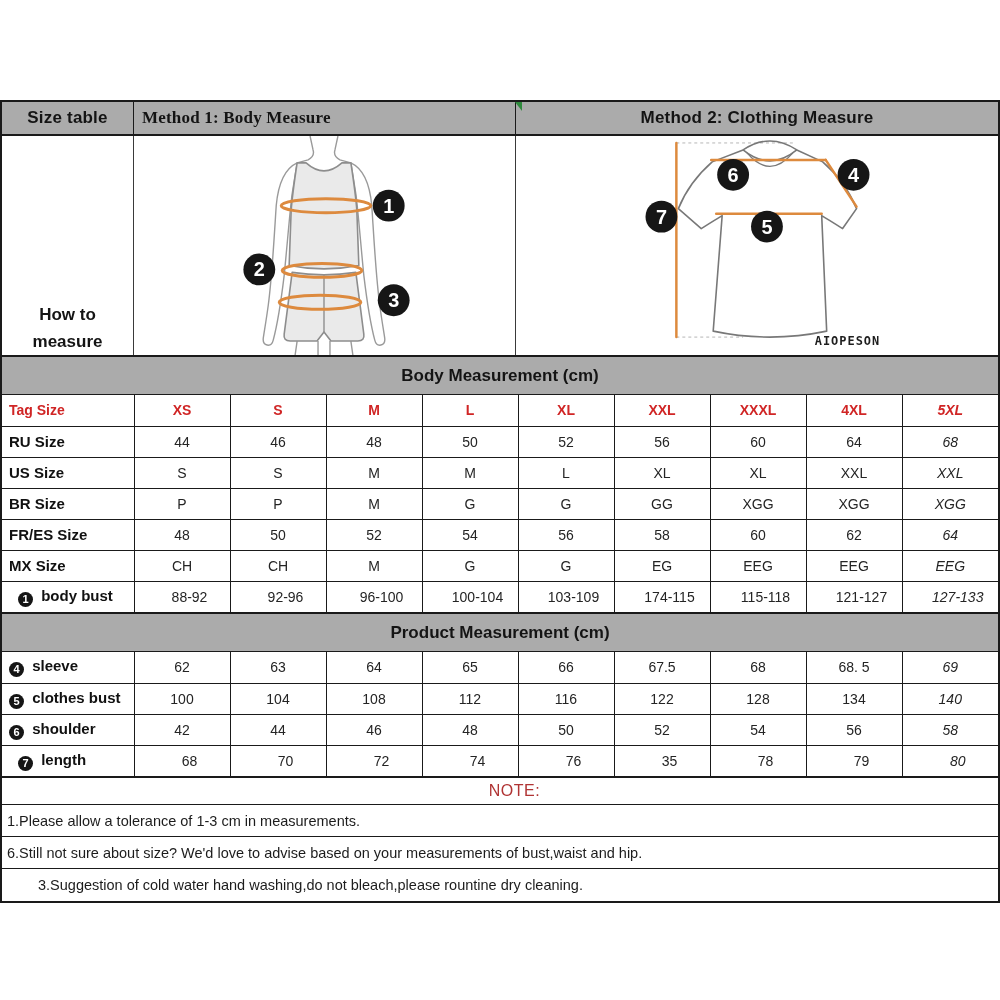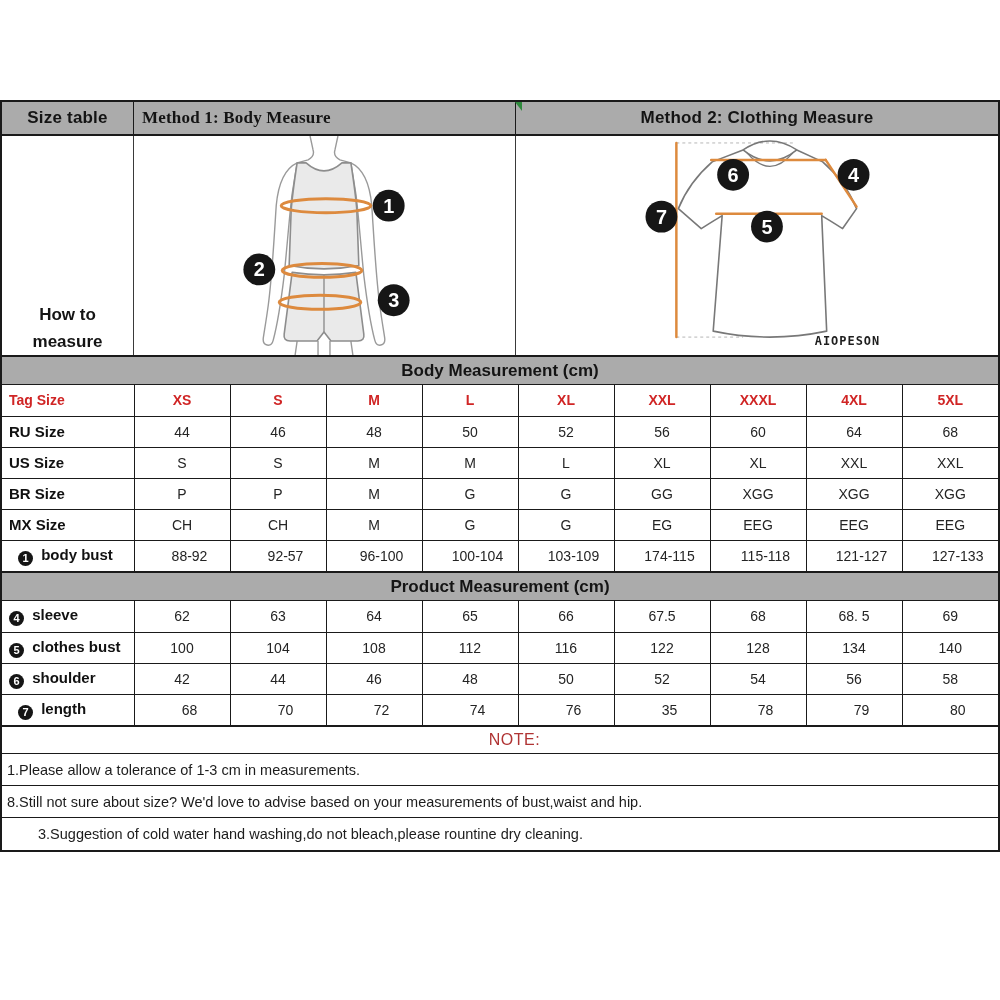--- a/index.html
+++ b/index.html
@@ -44,7 +44,7 @@
   }
   
   .banner{
-    height:30px;background:var(--header-bg);
+    height:40px;background:var(--header-bg);
     border-top:2px solid var(--line);border-bottom:1px solid var(--line);
     display:flex;align-items:center;justify-content:center;
     font-weight:bold;font-size:17px;

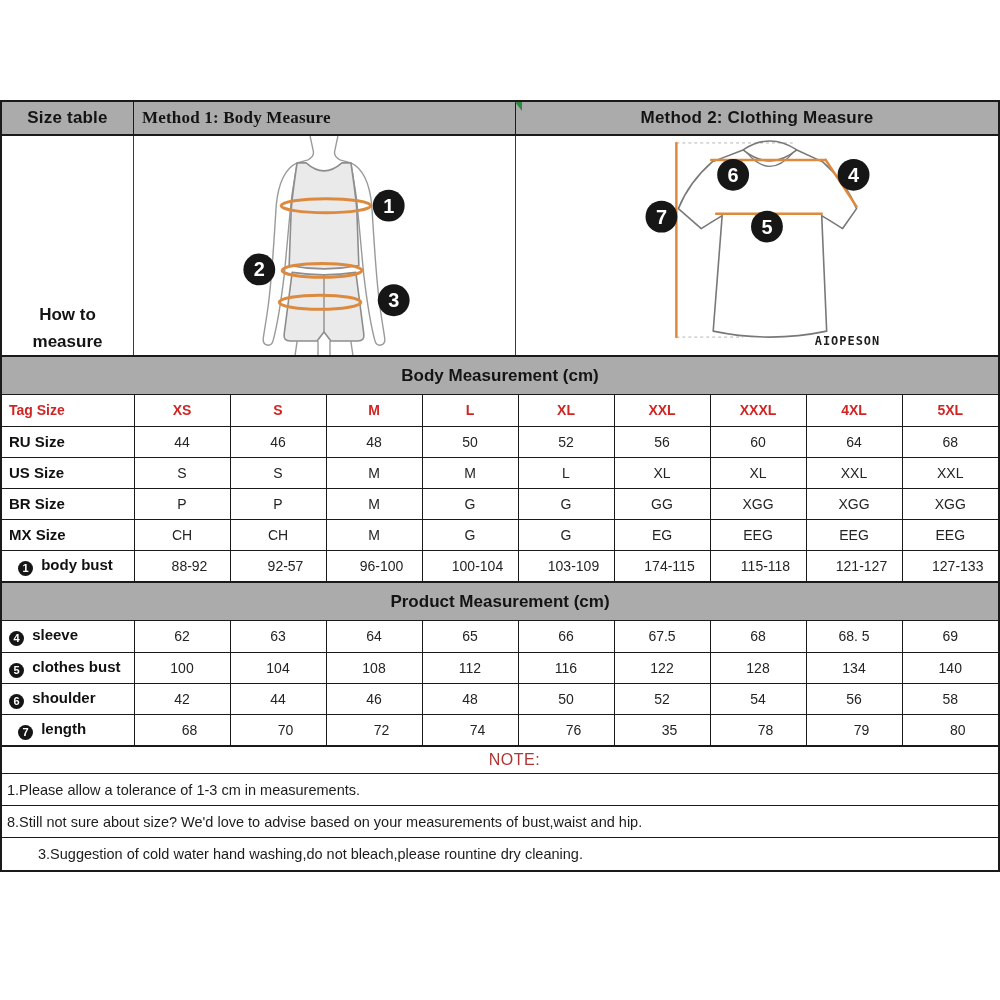--- a/index.html
+++ b/index.html
@@ -57,7 +57,7 @@
     font-size:14px;color:#242424;overflow:hidden;white-space:nowrap;
   }
   table.mtable td:first-child{border-left:none;}
-  table.mtable td:last-child{border-right:none;}
+  table.mtable td:last-child{border-right:none;font-style:italic;}
   table.mtable tr:first-child td{border-top:none;}
   table.mtable tr:last-child td{border-bottom:none;padding-left:16px;}
   table.mtable td.lbl{

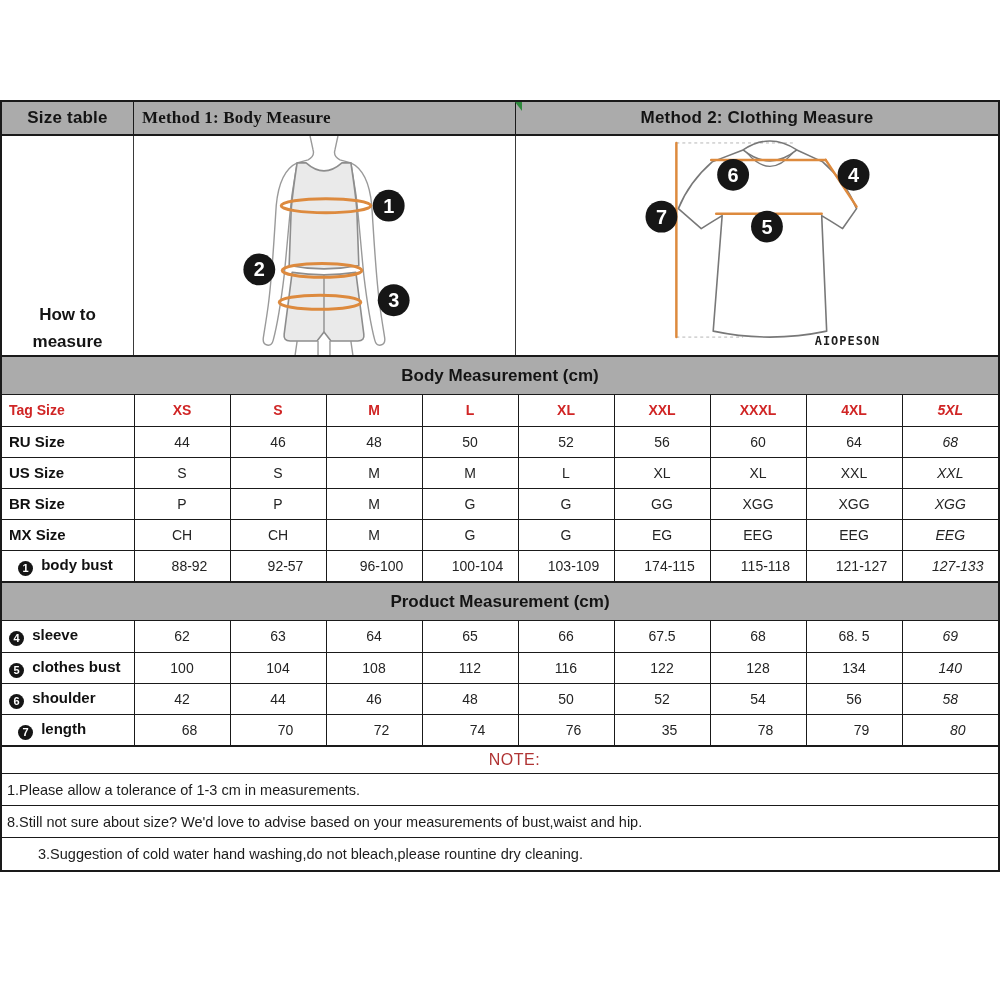--- a/index.html
+++ b/index.html
@@ -247,6 +247,18 @@
             <td class="val">XGG</td>
           </tr>
           <tr>
+            <td class="lbl">FR/ES Size</td>
+            <td class="val">48</td>
+            <td class="val">50</td>
+            <td class="val">52</td>
+            <td class="val">54</td>
+            <td class="val">56</td>
+            <td class="val">58</td>
+            <td class="val">60</td>
+            <td class="val">62</td>
+            <td class="val">64</td>
+          </tr>
+          <tr>
             <td class="lbl">MX Size</td>
             <td class="val">CH</td>
             <td class="val">CH</td>

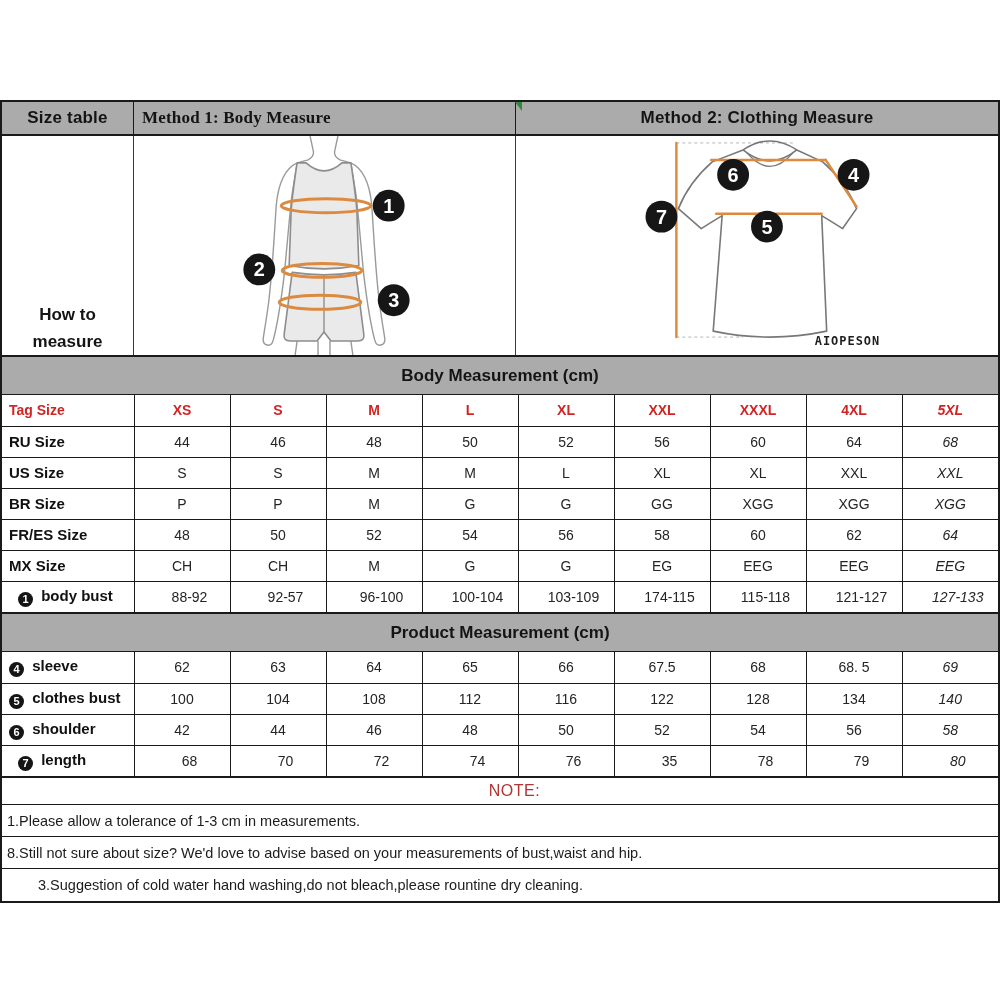--- a/index.html
+++ b/index.html
@@ -273,7 +273,7 @@
           <tr>
             <td class="lbl"><span class="circ-num">1</span> body bust</td>
             <td class="val">88-92</td>
-            <td class="val">92-57</td>
+            <td class="val">92-96</td>
             <td class="val">96-100</td>
             <td class="val">100-104</td>
             <td class="val">103-109</td>

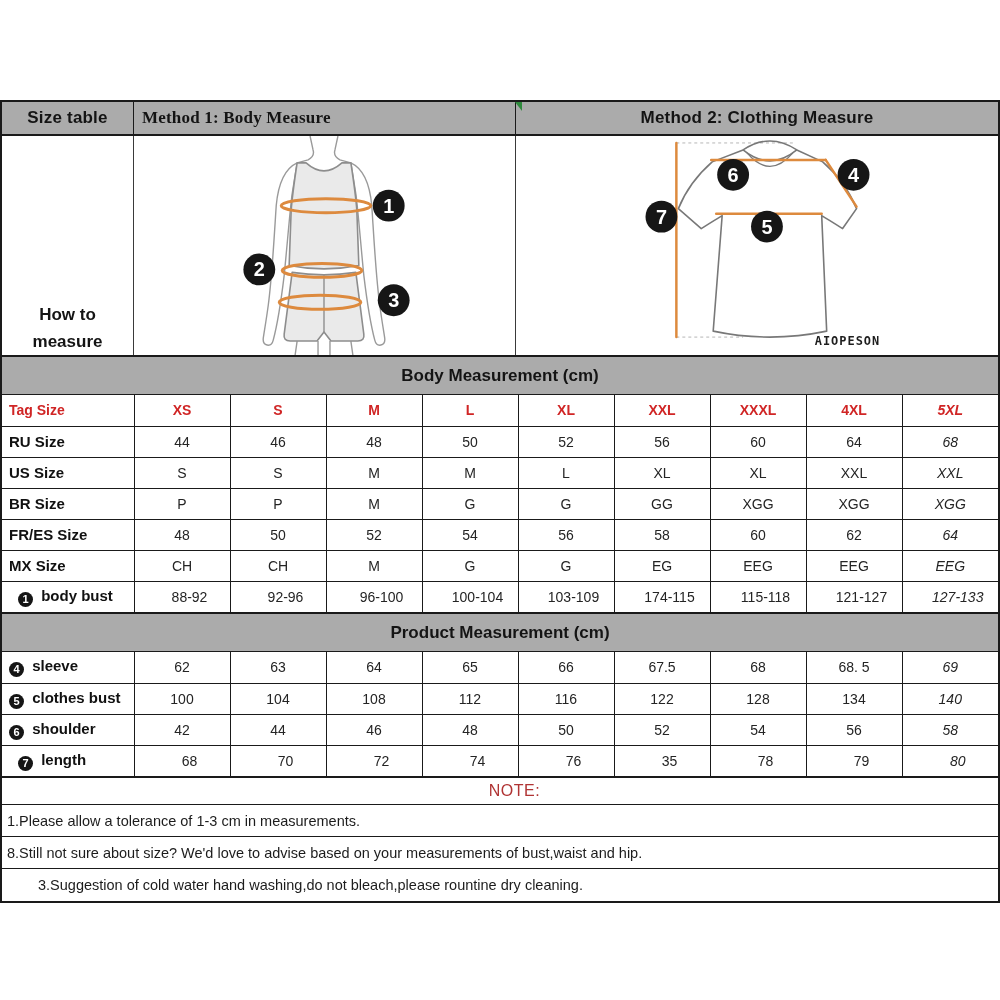--- a/index.html
+++ b/index.html
@@ -354,7 +354,7 @@
     <div class="note-title">NOTE:</div>
     <div id="note-list">
         <div class="note-item">1.Please allow a tolerance of 1-3 cm in measurements.</div>
-        <div class="note-item">8.Still not sure about size? We'd love to advise based on your measurements of bust,waist and hip.</div>
+        <div class="note-item">6.Still not sure about size? We'd love to advise based on your measurements of bust,waist and hip.</div>
         <div class="note-item">3.Suggestion of cold water hand washing,do not bleach,please rountine dry cleaning.</div>
       </div>
 

